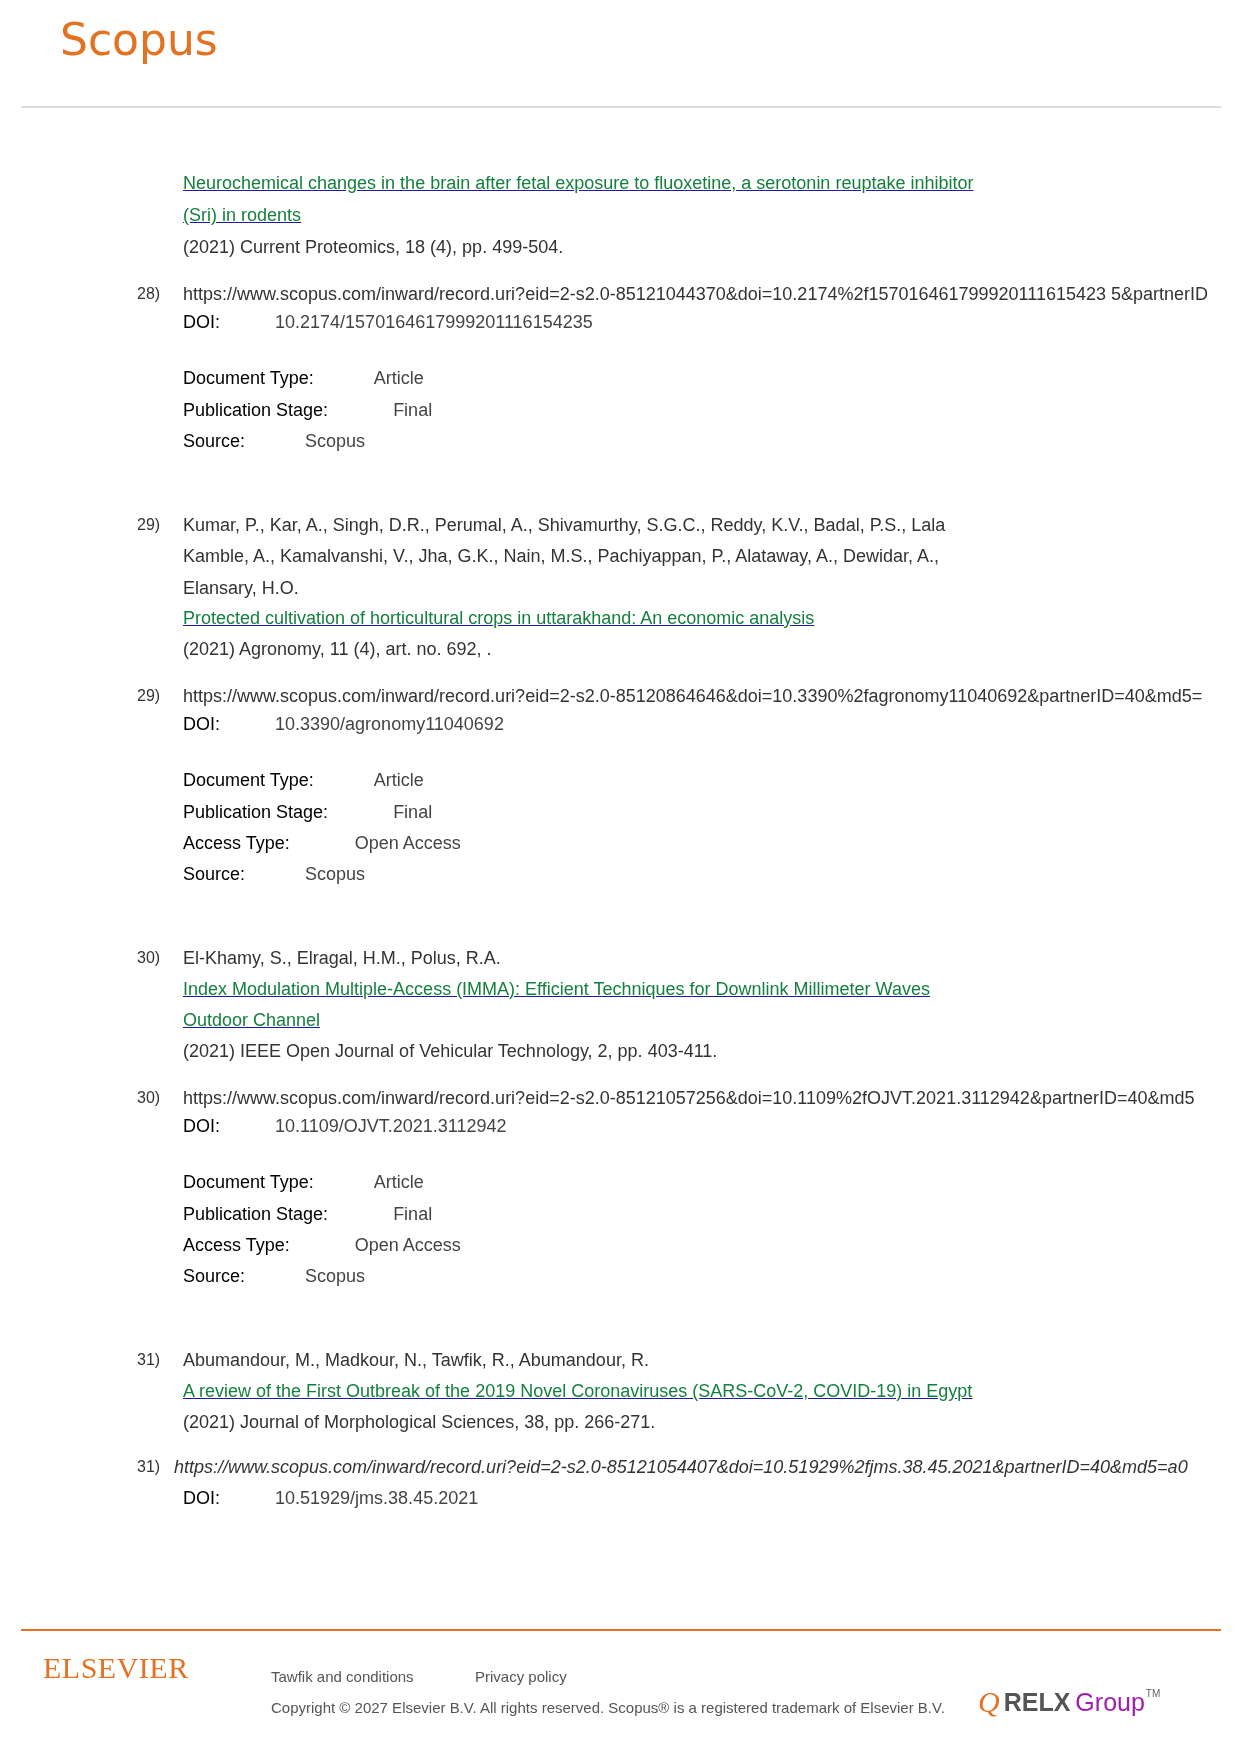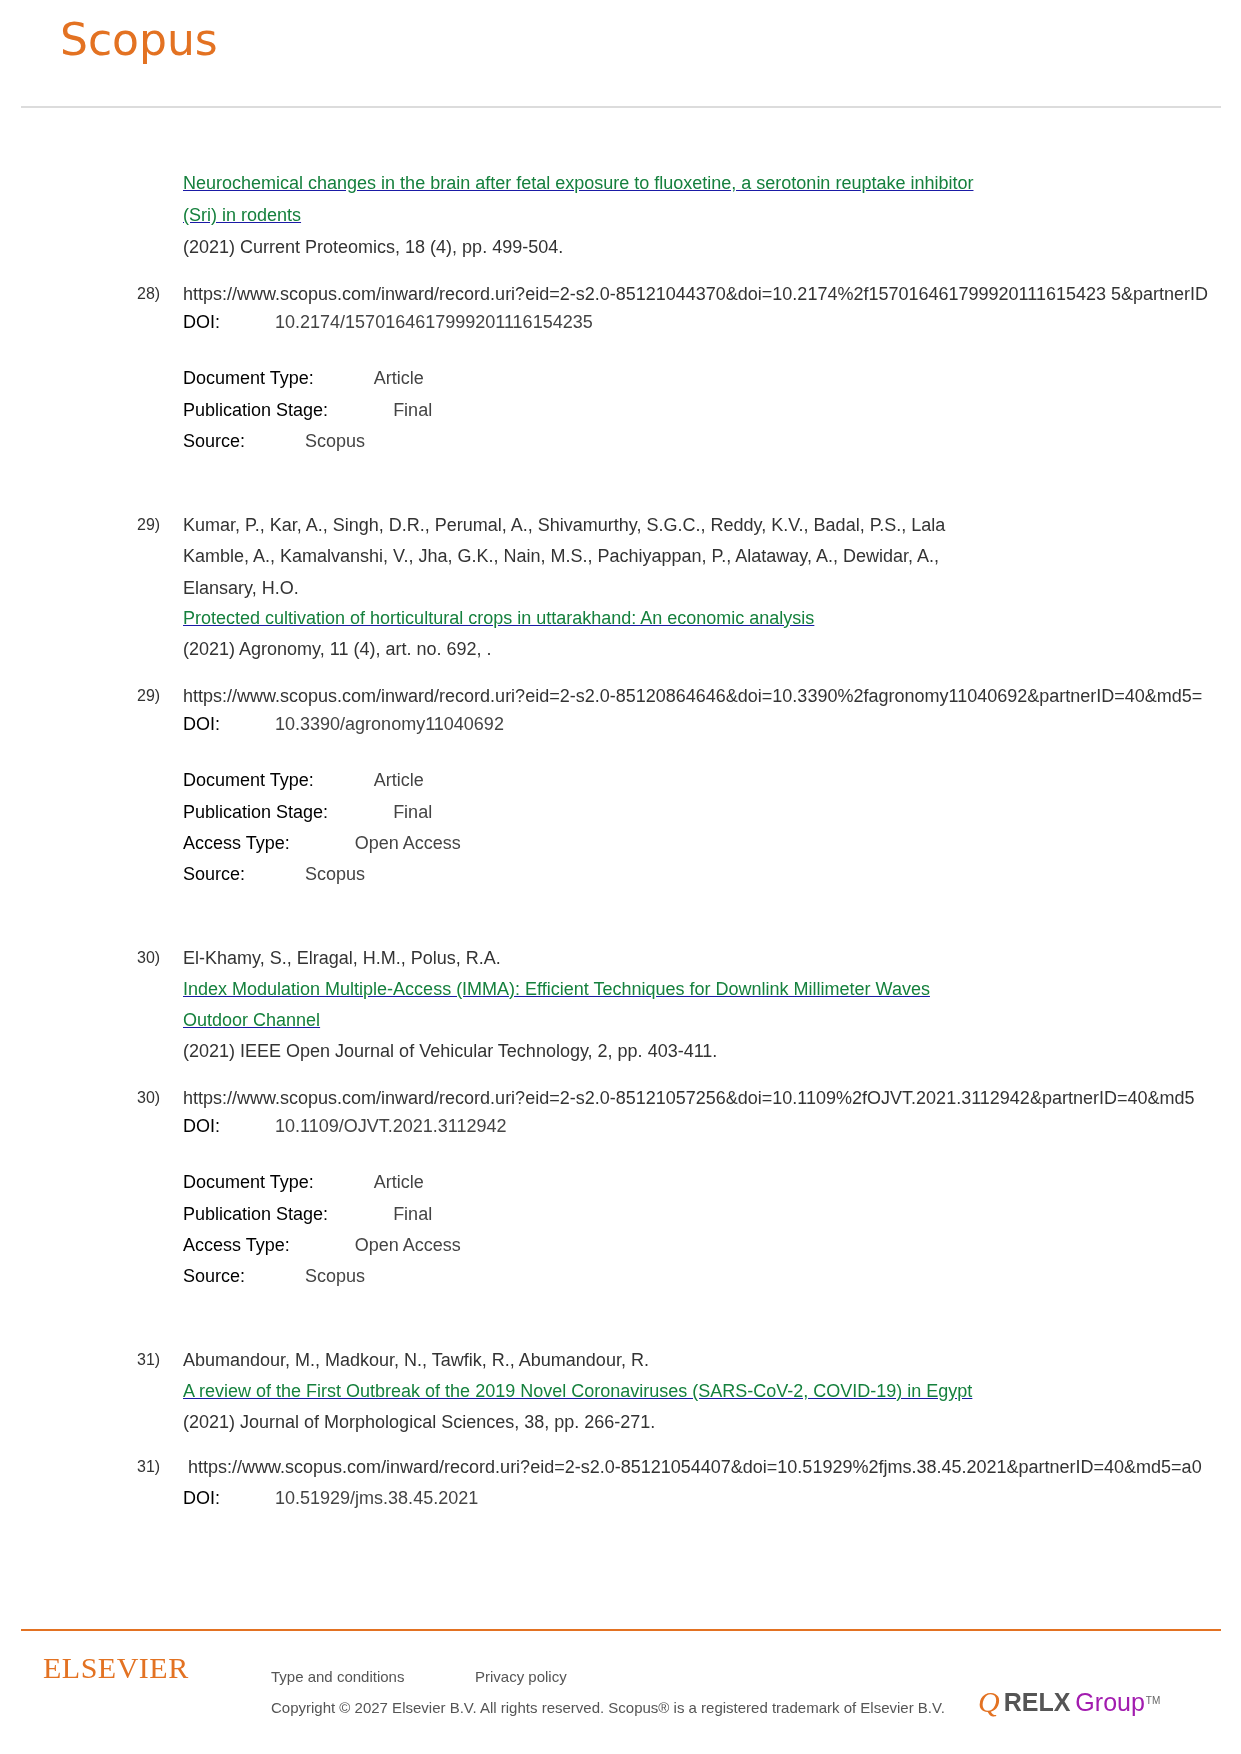--- a/index.html
+++ b/index.html
@@ -94,7 +94,7 @@
   <span class="line" style="left:183px; top:1411px;">(2021) Journal of Morphological Sciences, 38, pp. 266-271.</span>
 
   <span class="num" style="top:1456px;">31)</span>
-  <span class="line url" style="left:188px; top:1456px;">https://www.scopus.com/inward/record.uri?eid=2-s2.0-85121054407&amp;doi=10.51929%2fjms.38.45.2021&amp;partnerID=40&amp;md5=a0</span>
+  <span class="line url" style="left:174px; top:1456px;font-style:italic;">https://www.scopus.com/inward/record.uri?eid=2-s2.0-85121054407&amp;doi=10.51929%2fjms.38.45.2021&amp;partnerID=40&amp;md5=a0</span>
   <span class="line" style="left:183px; top:1487px;">
     <span class="lbl">DOI:</span>&nbsp;
     <span class="val">10.51929/jms.38.45.2021</span>

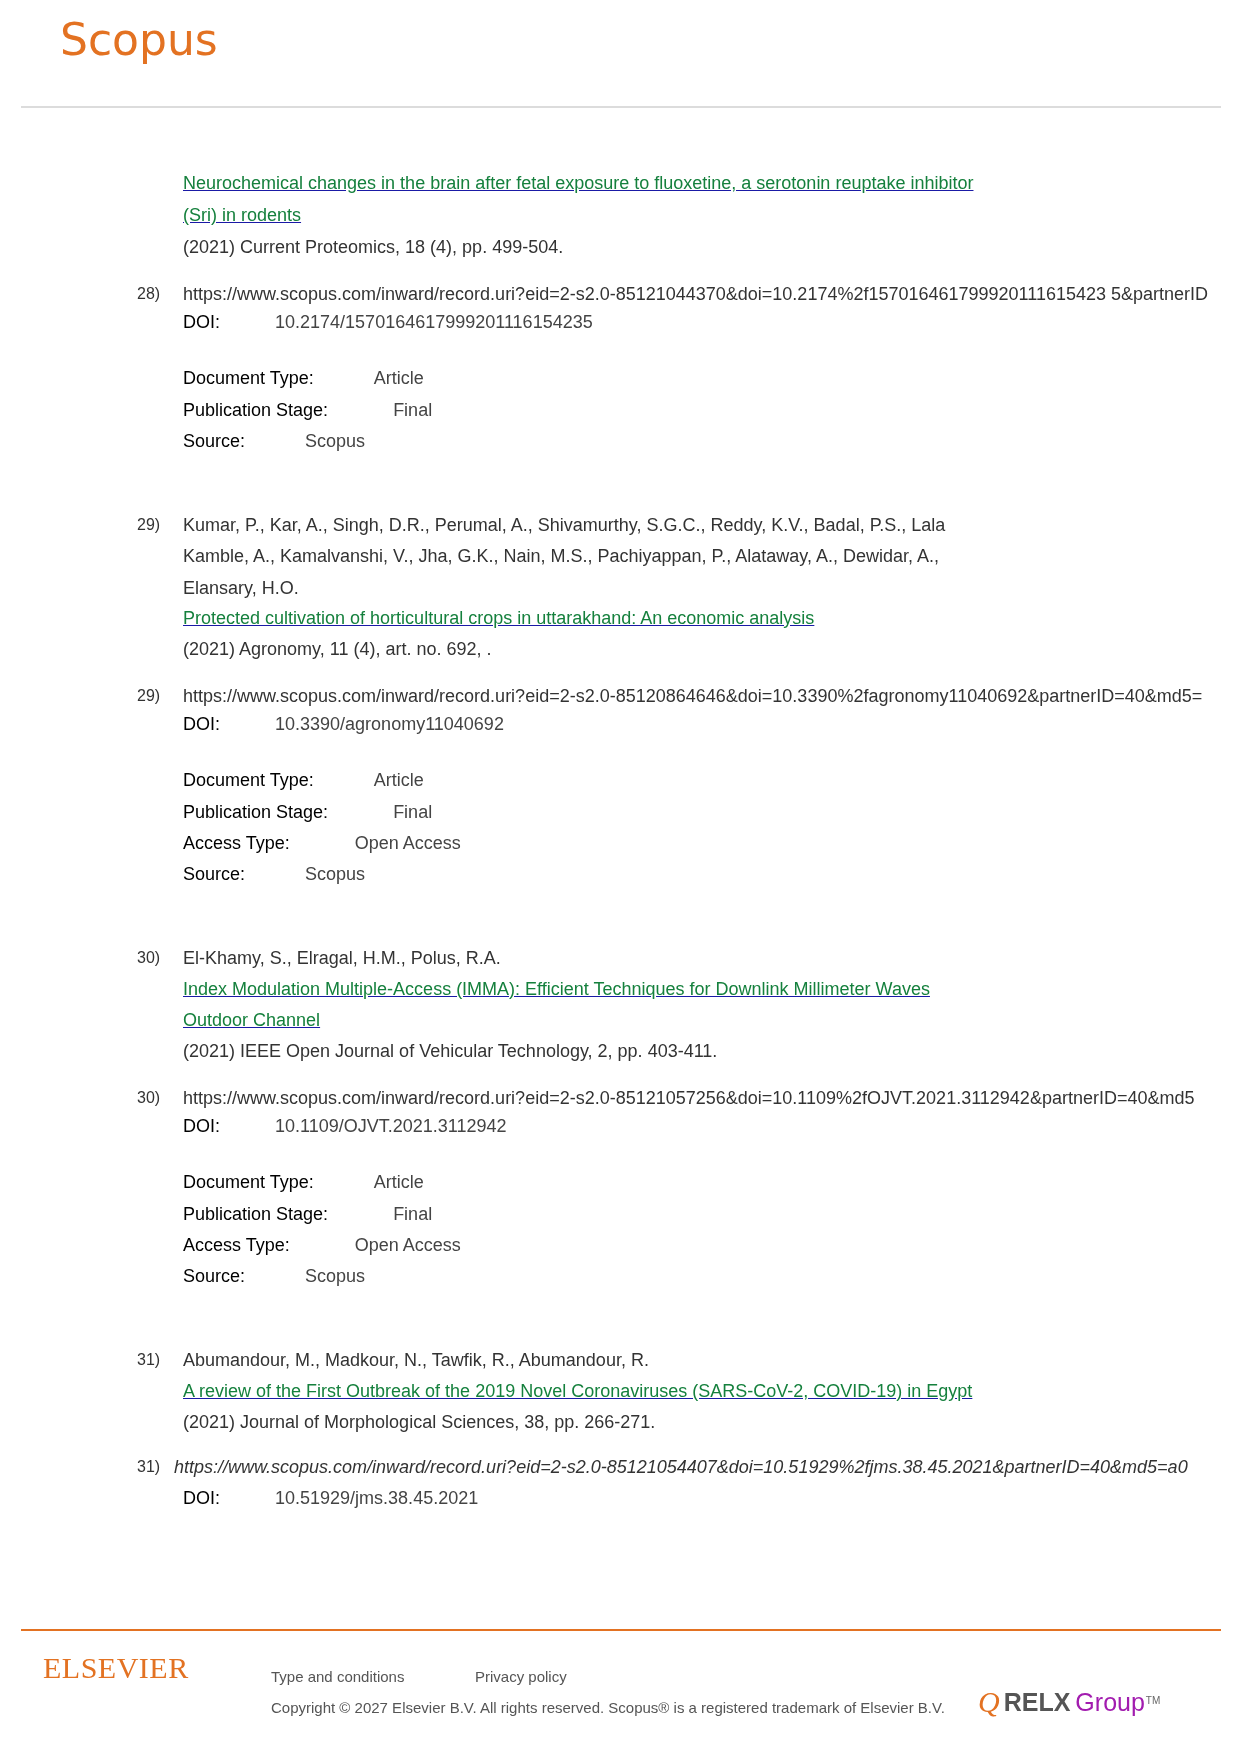--- a/index.html
+++ b/index.html
@@ -103,7 +103,7 @@
 
 <div class="bottom-rule"></div>
 <div class="elsevier">ELSEVIER</div>
-<span class="foot-link" style="left:271px;">Type and conditions</span>
+<span class="foot-link" style="left:271px;">Tawfik and conditions</span>
 <span class="foot-link" style="left:475px;">Privacy policy</span>
 <span class="copyright">Copyright © 2027 Elsevier B.V.  All rights reserved. Scopus® is a registered trademark of Elsevier B.V.</span>
 <div class="relx">

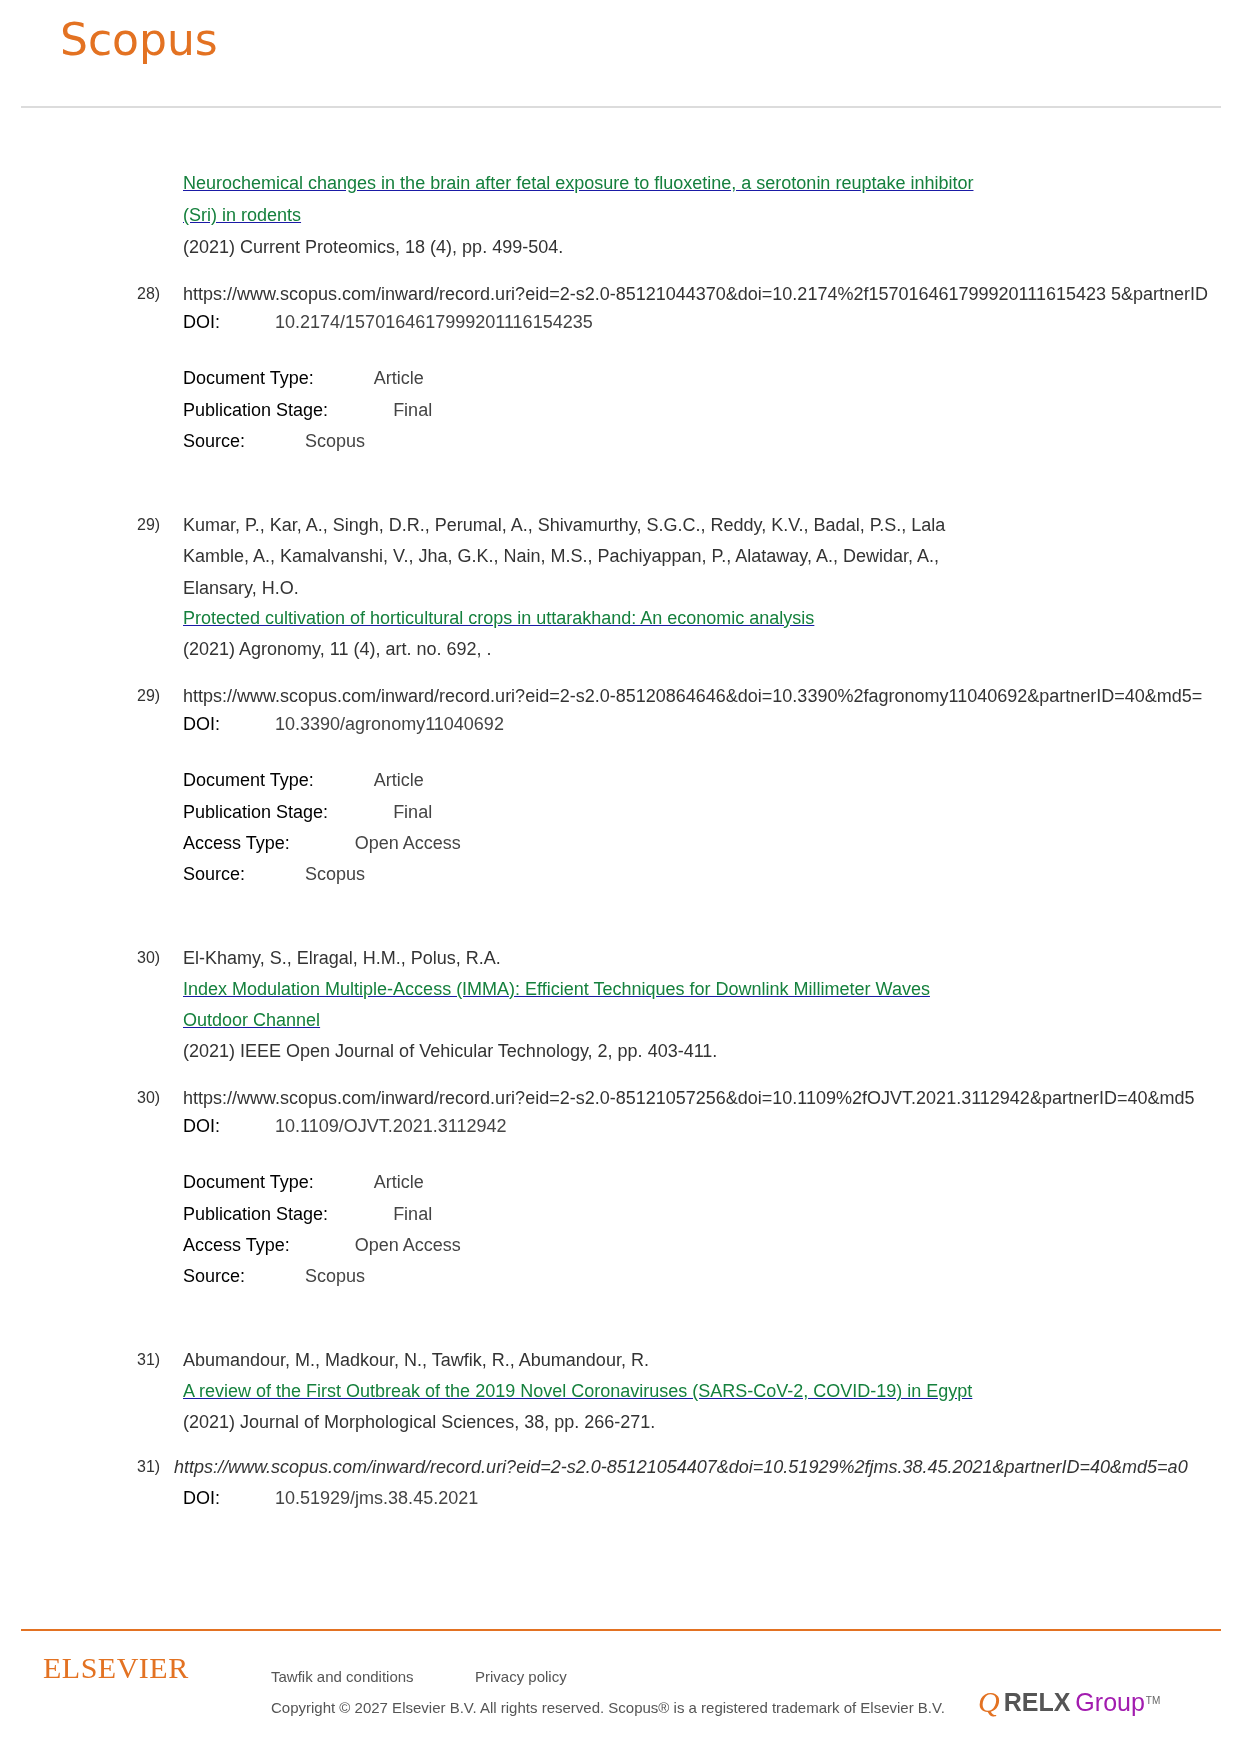--- a/index.html
+++ b/index.html
@@ -26,7 +26,7 @@
     .relx-q { font-family: "Liberation Serif", serif; font-style: italic; font-size: 30px; color: #e37222; line-height: 28px; margin-right: 4px; }
     .relx-name { font-family: "Liberation Sans", sans-serif; font-weight: bold; font-size: 25px; color: #555; line-height: 28px; }
     .relx-group { font-family: "Liberation Sans", sans-serif; font-size: 25px; color: #a21caf; line-height: 28px; margin-left: 5px; }
-    .relx-tm { font-size: 10px; color: #666; align-self: flex-start; margin-left: 1px; margin-top: 7px; }
+    .relx-tm { font-size: 10px; color: #666; align-self: flex-start; margin-left: 1px; }
   </style>
 </head>
 <body>

